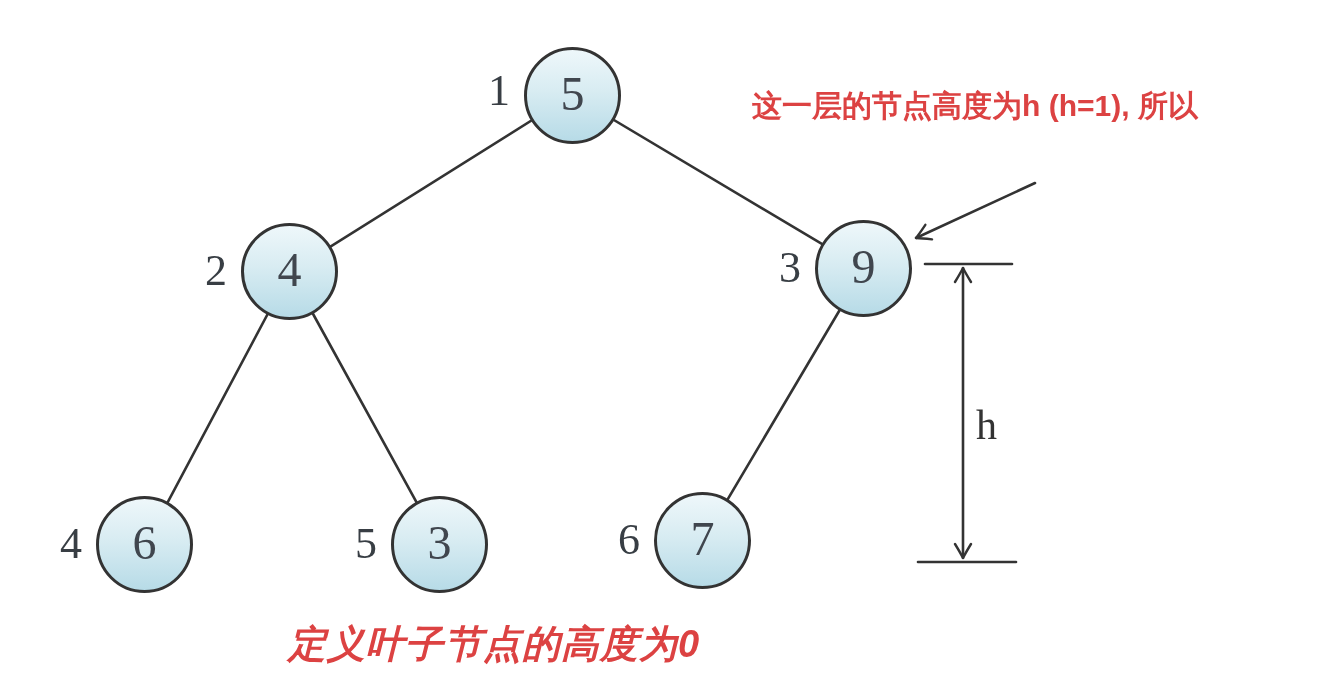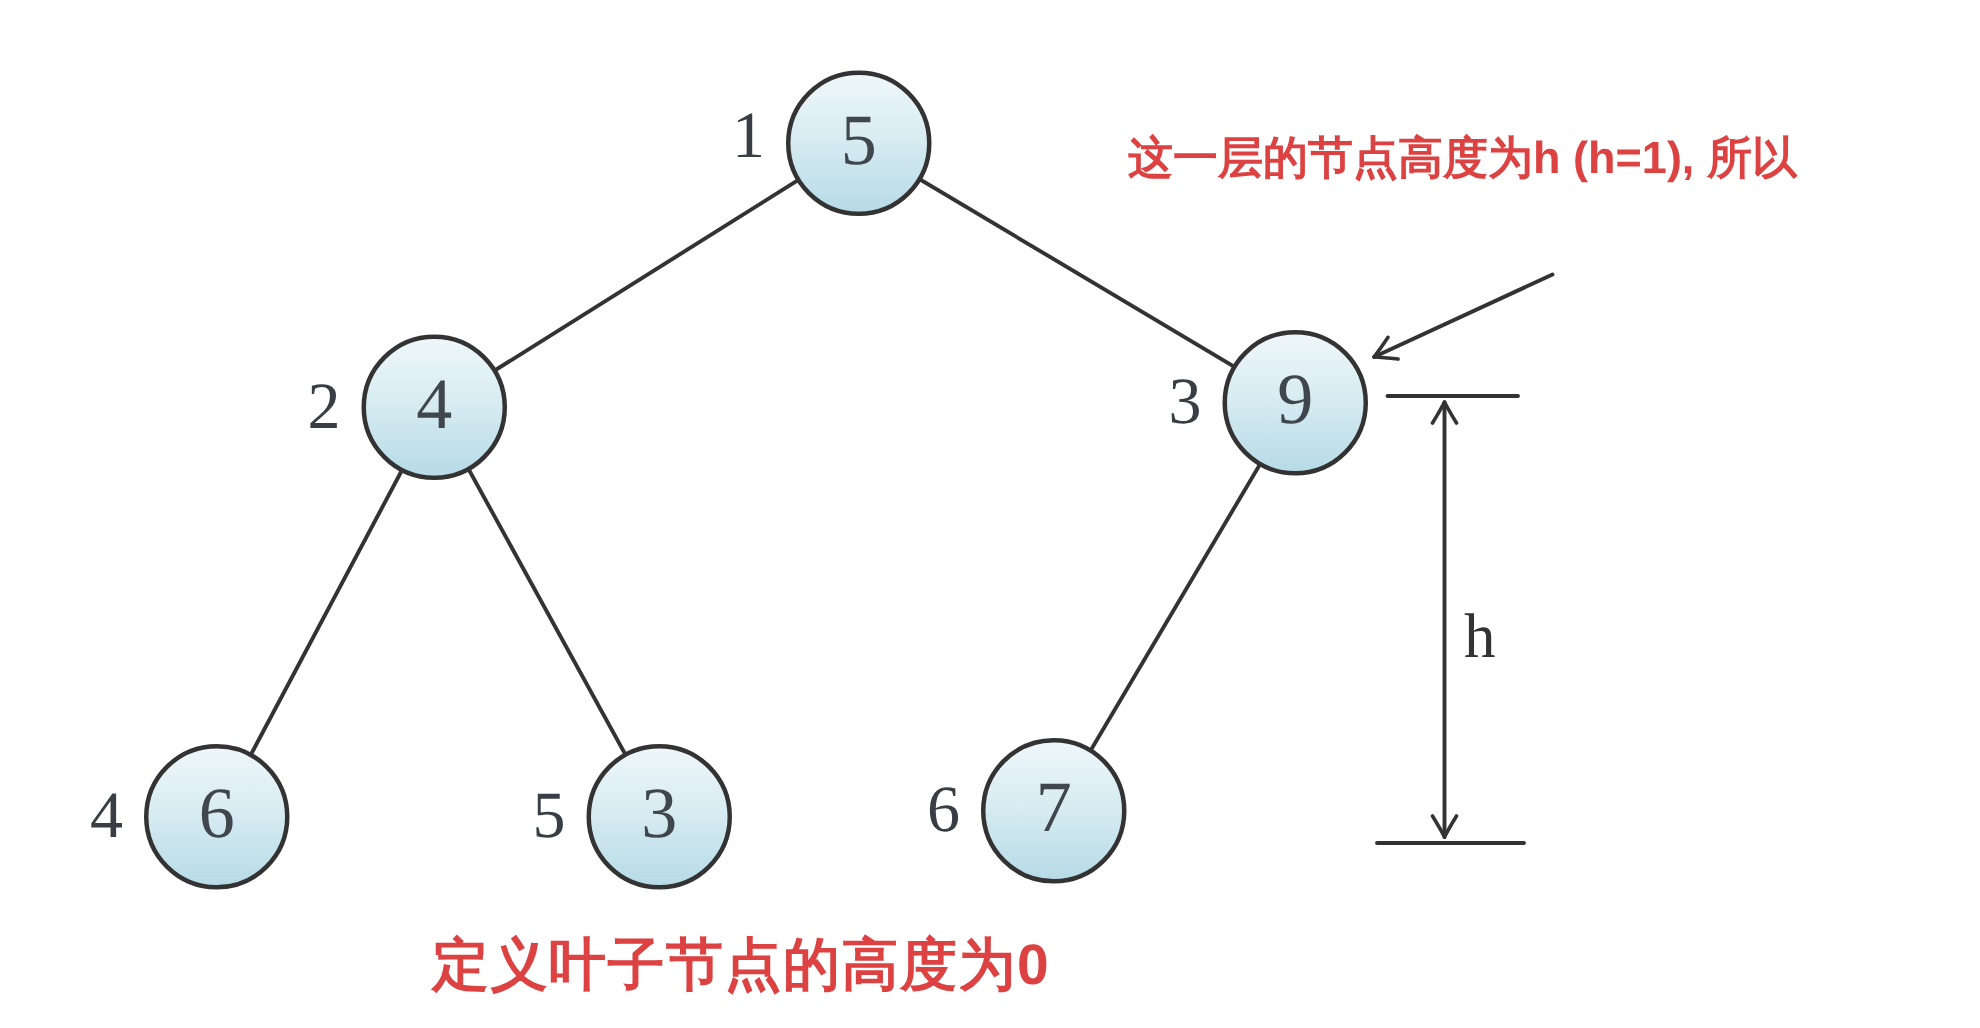--- a/index.html
+++ b/index.html
@@ -94,6 +94,7 @@
     font-size: 38px;
     line-height: 48px;
     letter-spacing: 1px;
+    font-style: italic;
   }
   .h-label {
     position: absolute;

